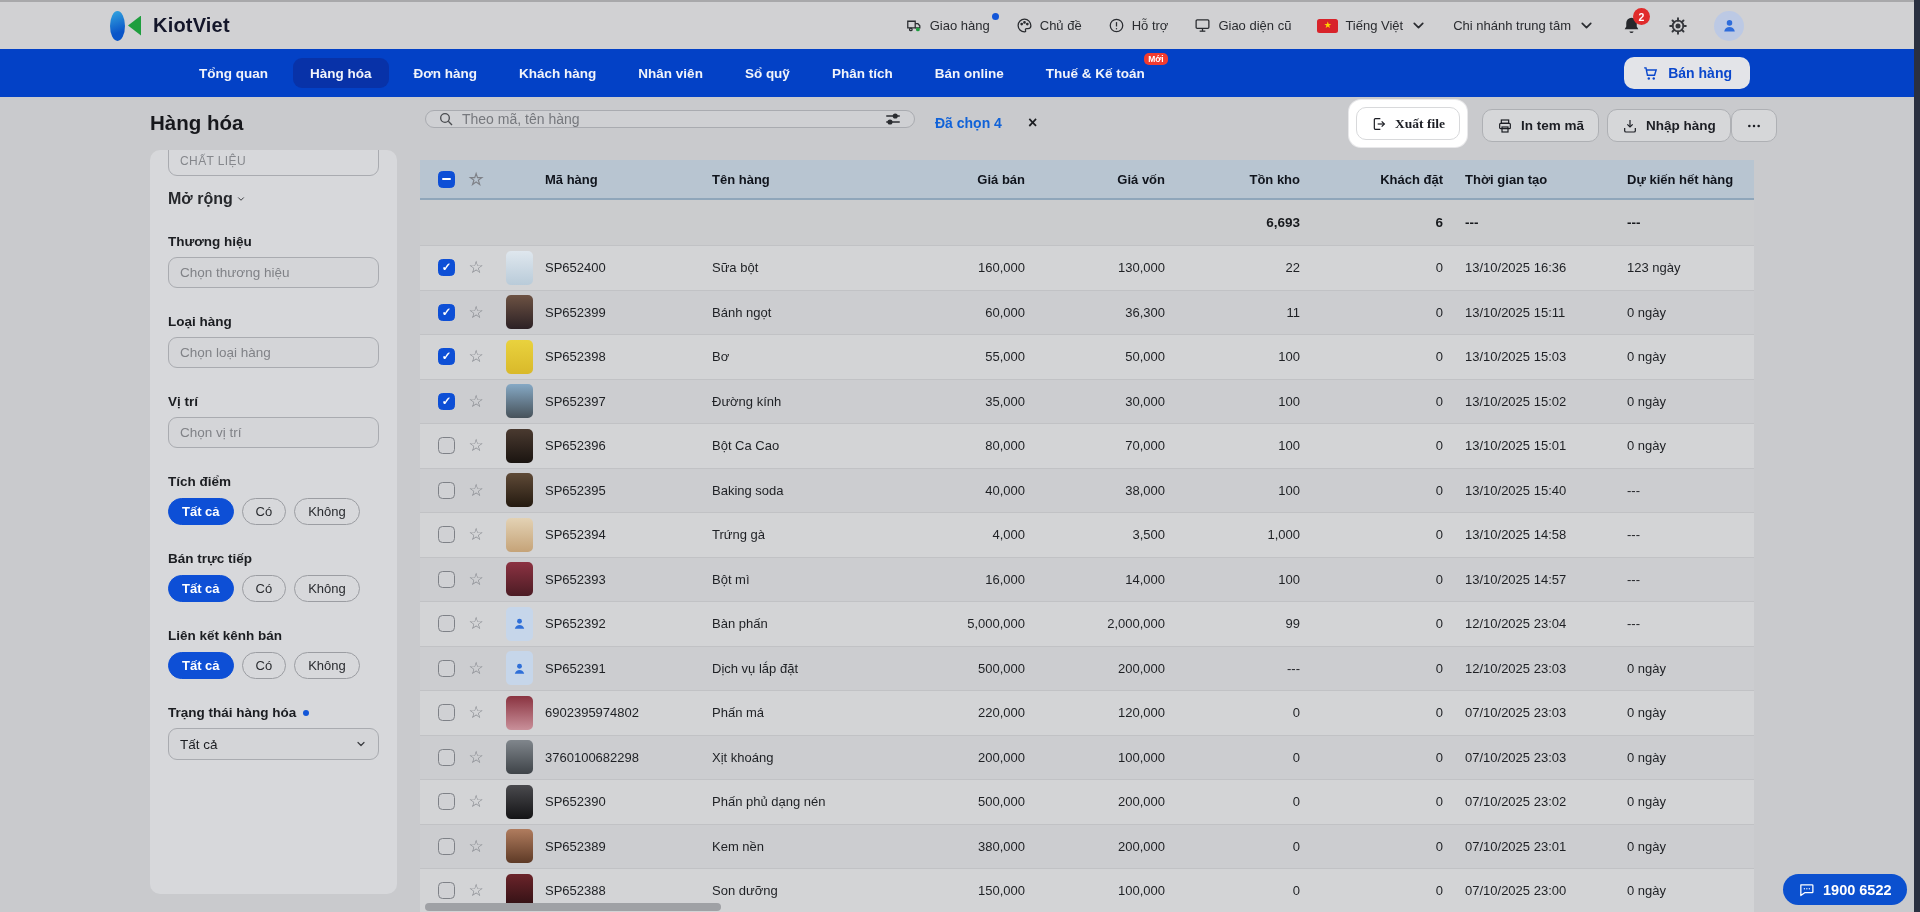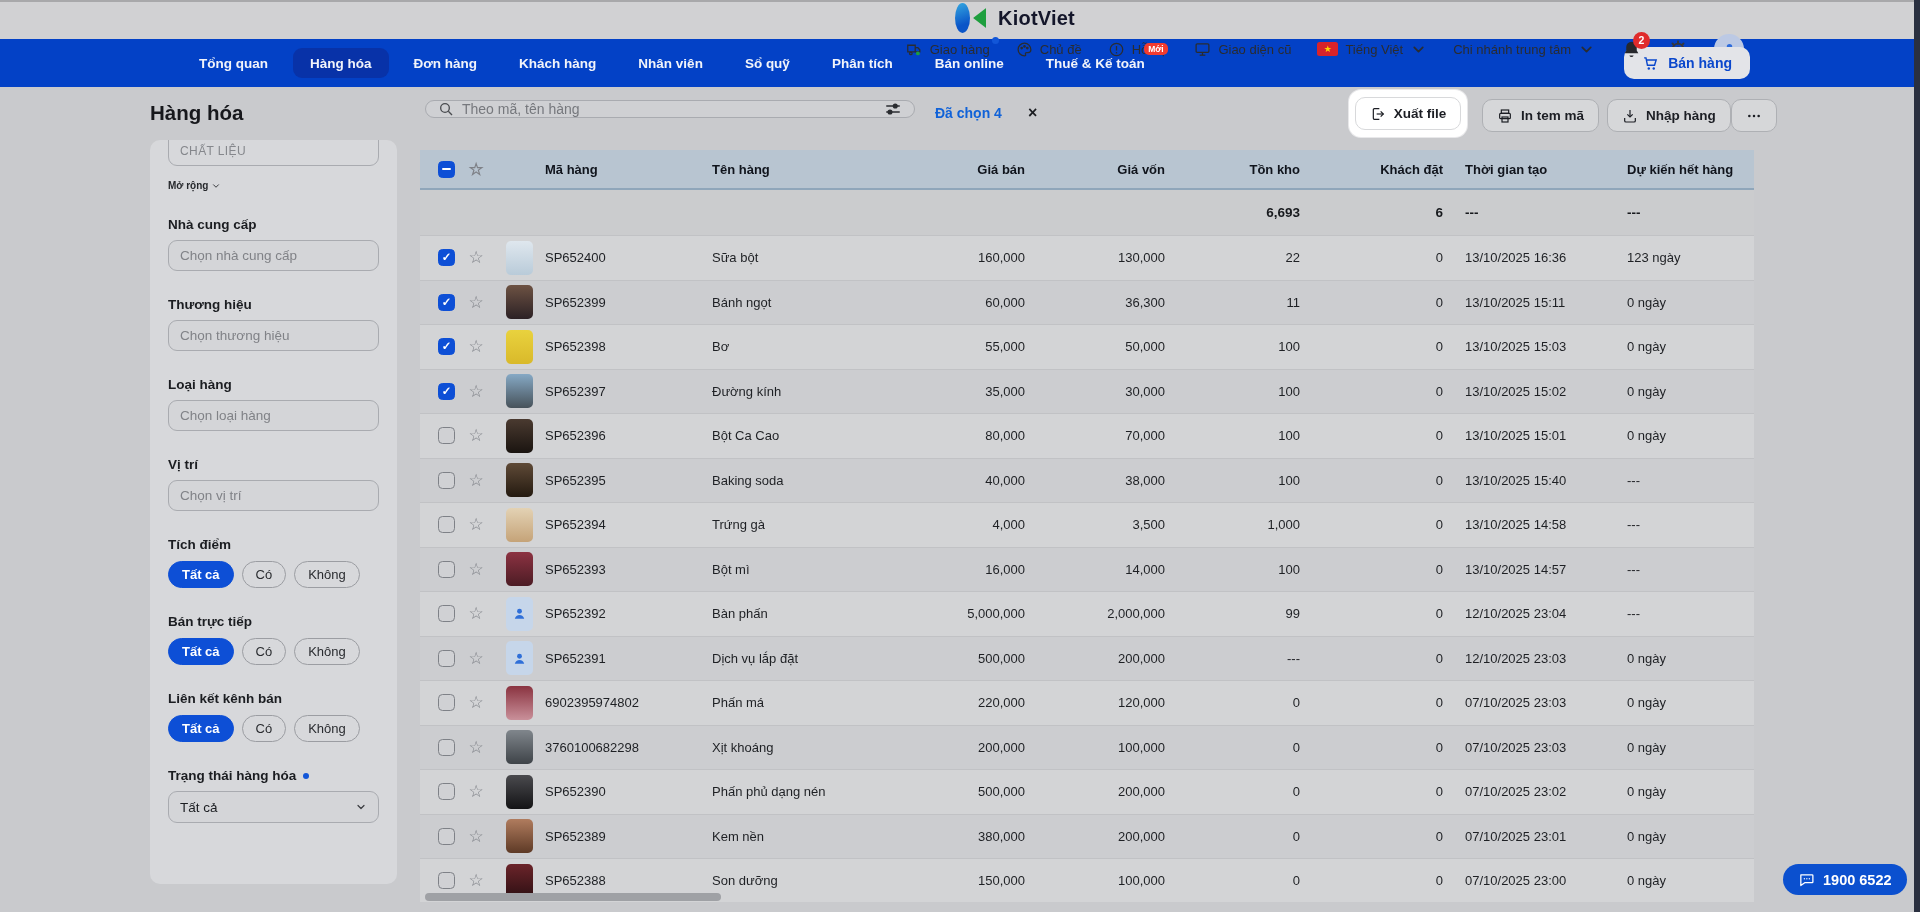--- a/index.html
+++ b/index.html
@@ -10,7 +10,7 @@
   .ic svg{width:100%;height:100%;}
 
   
-  .topbar{height:39px;background:#d1d1d3;border-top:2px solid #a8a8aa;display:flex;align-items:center;flex-direction:column;}
+  .topbar{height:49px;background:#d1d1d3;border-top:2px solid #a8a8aa;display:flex;align-items:center;}
   .brand{display:flex;align-items:center;gap:9px;margin-left:108px;}
   .logo-mark{position:relative;width:36px;height:32px;}
   .lm-blue{position:absolute;left:2px;top:1px;width:15px;height:30px;border-radius:50%;background:linear-gradient(160deg,#35a8e0 0%,#0a55c8 70%);}

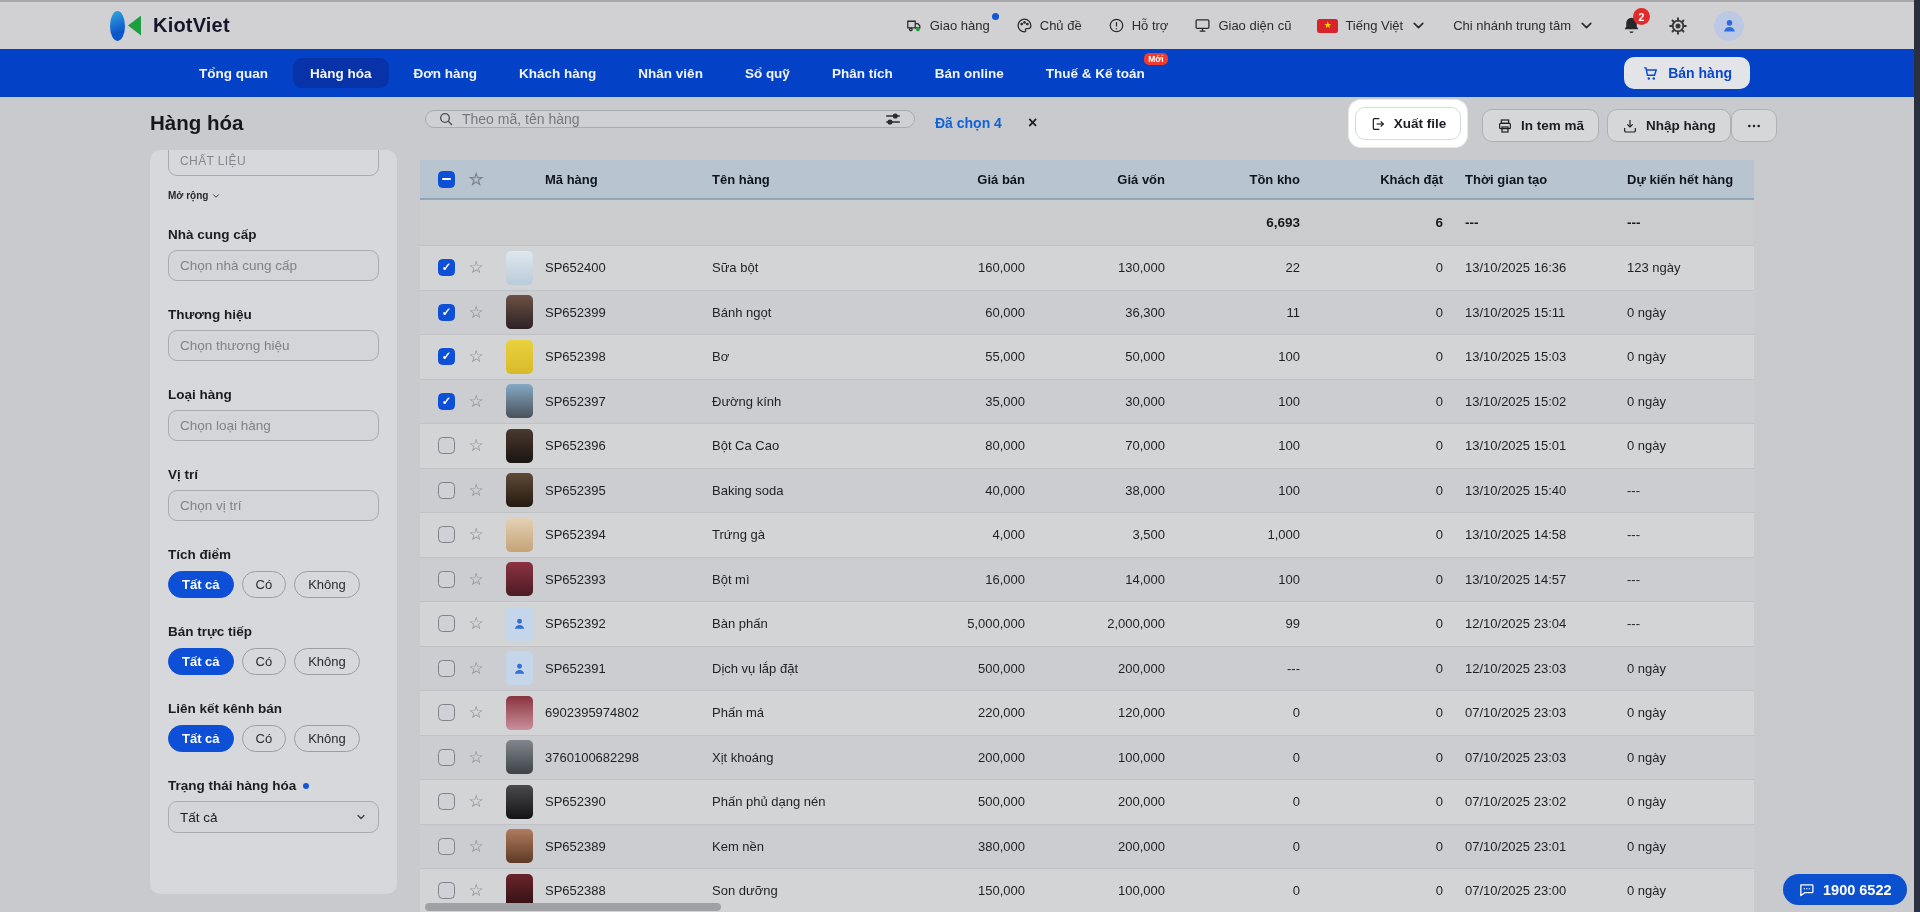--- a/index.html
+++ b/index.html
@@ -52,7 +52,7 @@
   .tb-btn{height:33px;border-radius:10px;border:1px solid #aeb0b4;background:#d6d7d9;color:#1c1e24;font-weight:600;font-size:13.5px;font-family:inherit;display:flex;align-items:center;gap:8px;padding:0 14px;cursor:pointer;white-space:nowrap;position:absolute;top:12px;}
   .tb-btn .ic{width:16px;height:16px;color:#1c1e24;}
   .hl-box{position:absolute;left:1349px;top:3px;width:118px;height:47px;background:#ffffff;border-radius:12px;box-shadow:0 0 0 1px #e8e8ea;display:flex;align-items:center;justify-content:center;}
-  .hl-box .tb-btn{position:static;background:#ffffff;border-color:#d8d9db;}
+  .hl-box .tb-btn{position:static;background:#ffffff;border-color:#d8d9db;font-family:Liberation Serif, serif;}
 
   
   .sidebar{position:absolute;left:150px;top:53px;width:247px;height:744px;background:#d7d8db;border-radius:10px;padding:0 18px;overflow:hidden;}

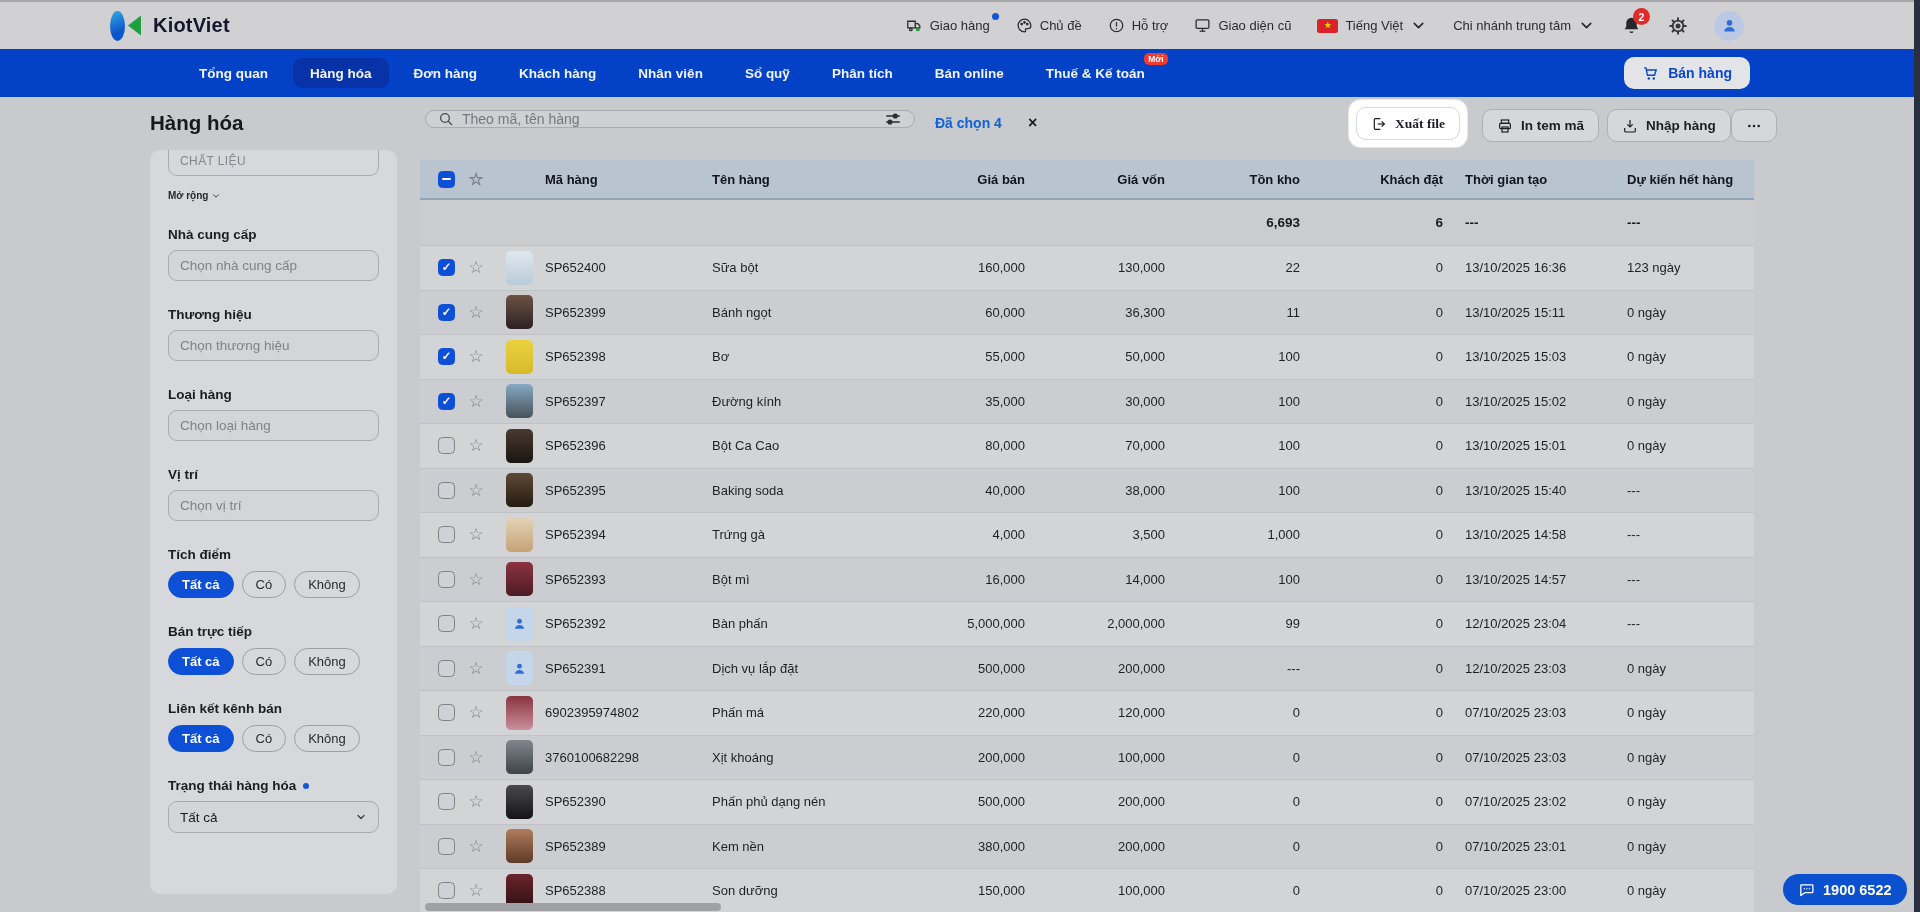--- a/index.html
+++ b/index.html
@@ -57,7 +57,7 @@
   
   .sidebar{position:absolute;left:150px;top:53px;width:247px;height:744px;background:#d7d8db;border-radius:10px;padding:0 18px;overflow:hidden;}
   .clip-input{margin:-12px 0 0;height:38px;border:1px solid #a9abb0;border-radius:9px;display:flex;align-items:flex-end;padding:0 11px 7px;color:#85878c;font-size:12px;letter-spacing:.4px;}
-  .expand{margin-top:14px;display:flex;align-items:center;gap:3px;font-size:10px;font-weight:700;color:#26282c;cursor:pointer;}
+  .expand{margin-top:14px;display:flex;align-items:center;gap:3px;font-size:16px;font-weight:700;color:#26282c;cursor:pointer;}
   .expand .chev{width:10px;height:10px;}
   .f-group{margin-top:26px;}
   .f-label{font-size:13.5px;font-weight:700;color:#1b1d21;display:flex;align-items:center;gap:7px;}

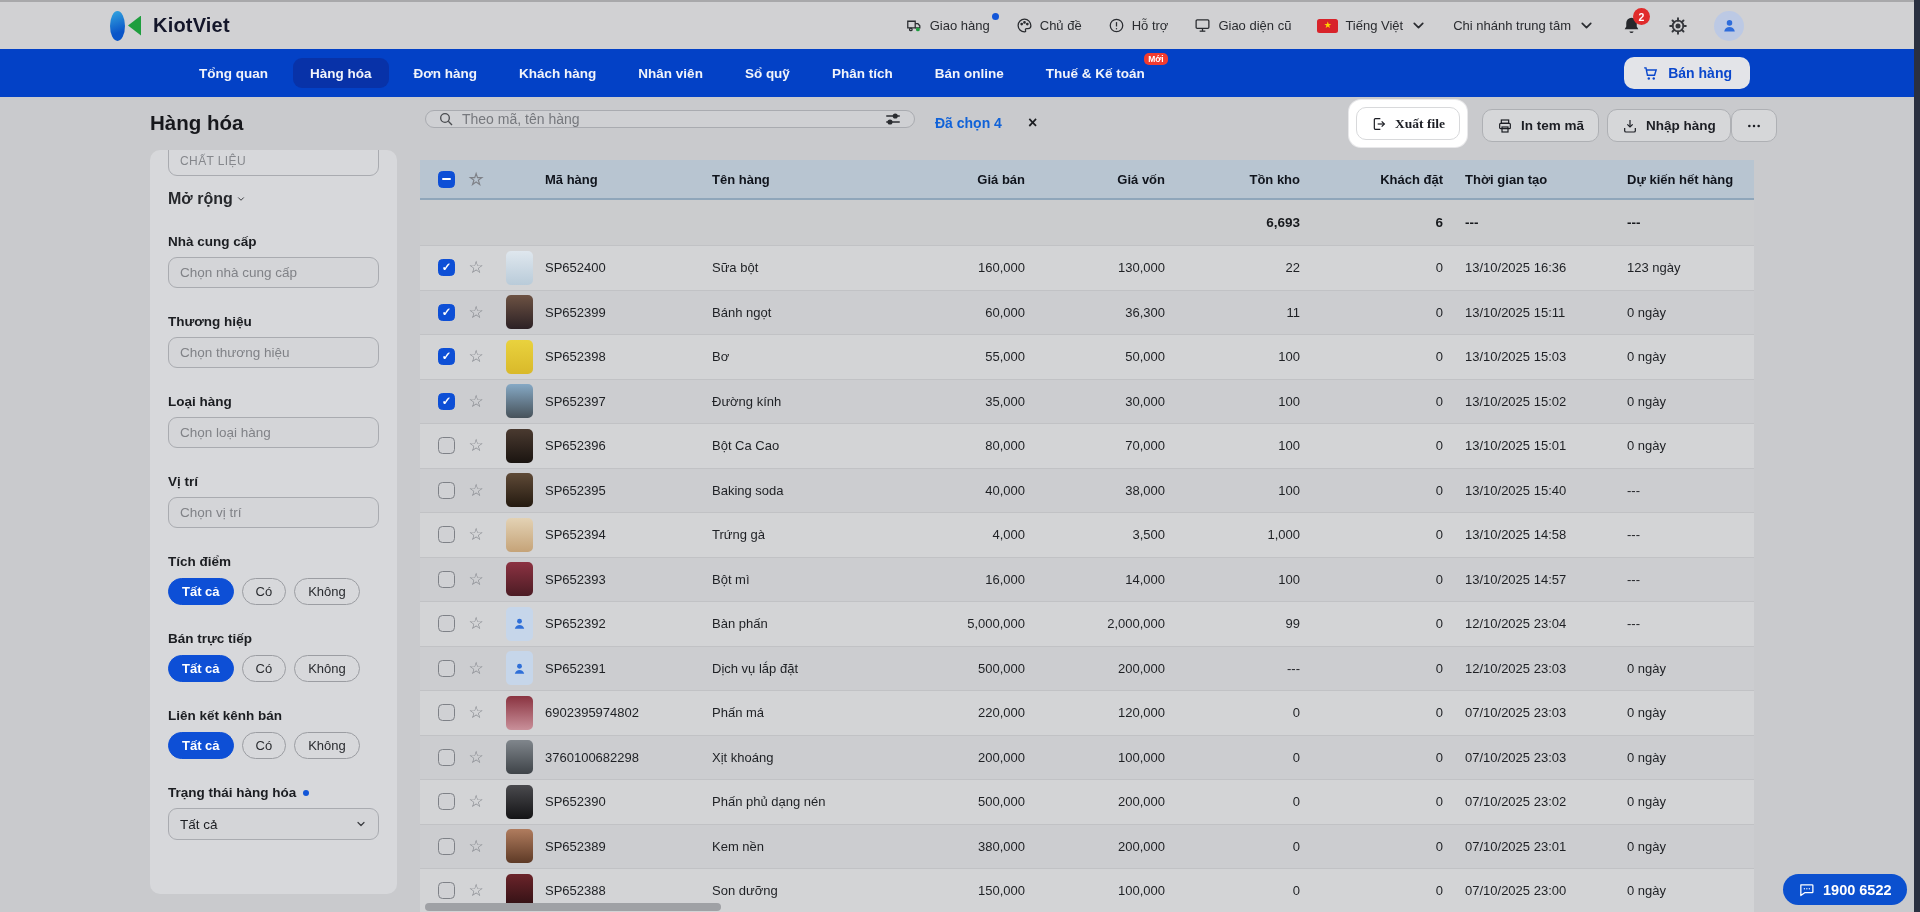--- a/index.html
+++ b/index.html
@@ -327,12 +327,6 @@
         </span>
     </div>
     <div id="sidebar-filters">
-        <div class="f-group">
-          <div class="f-label">
-            <span>Nhà cung cấp</span>
-          </div>
-          <div class="f-input">Chọn nhà cung cấp</div>
-        </div>
         <div class="f-group">
           <div class="f-label">
             <span>Thương hiệu</span>

